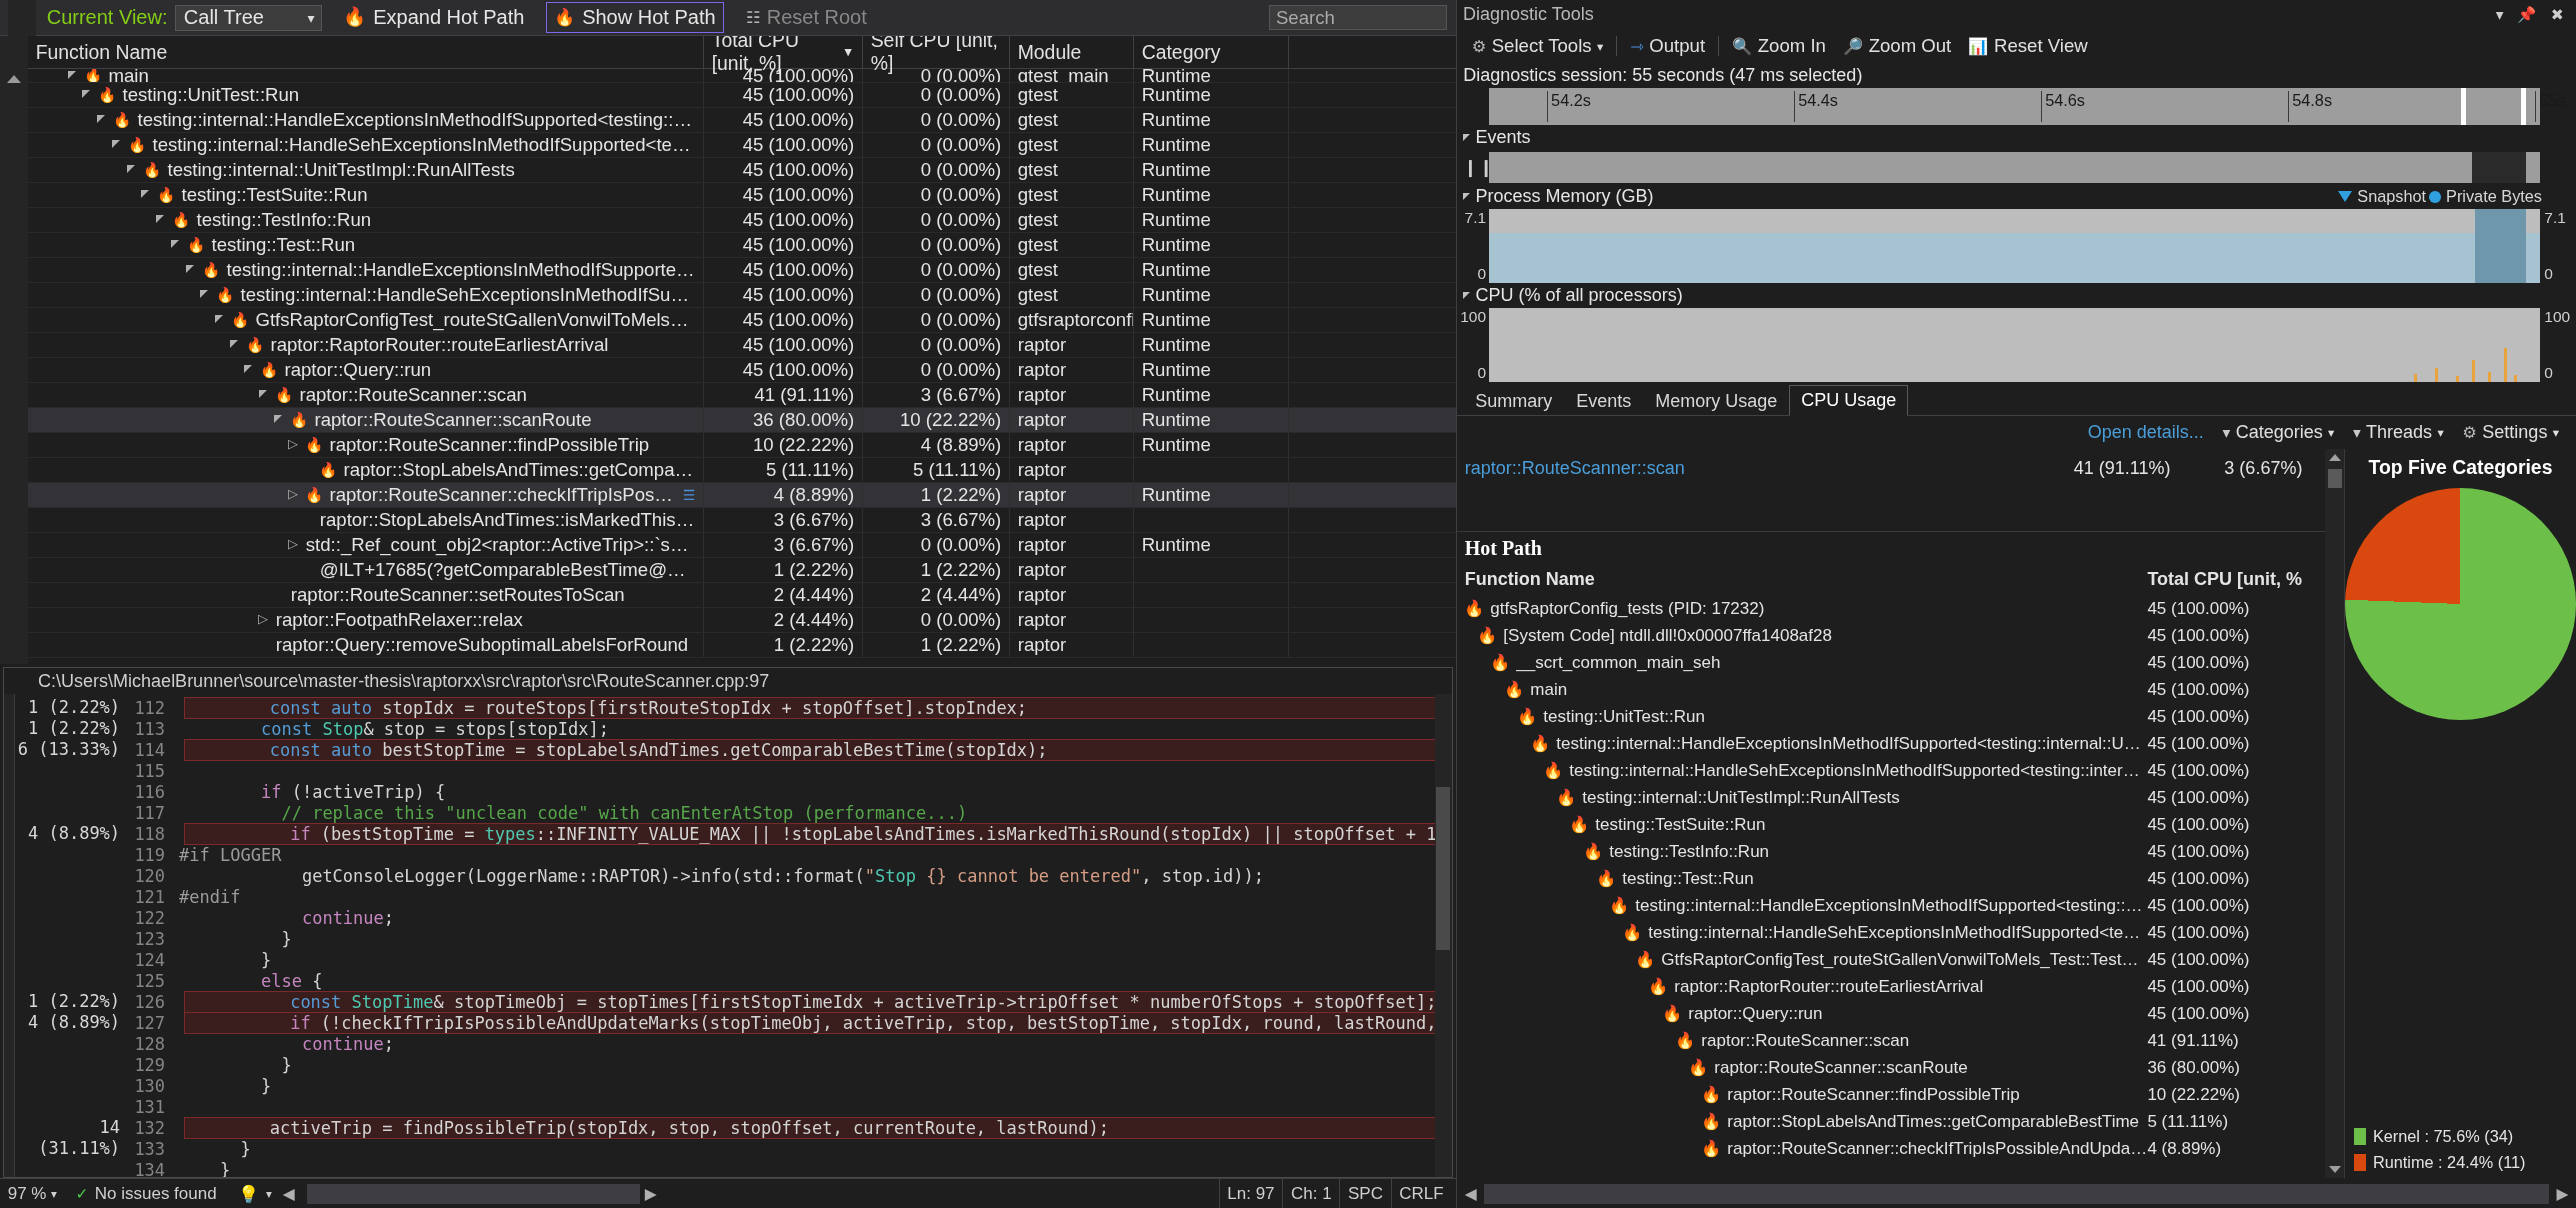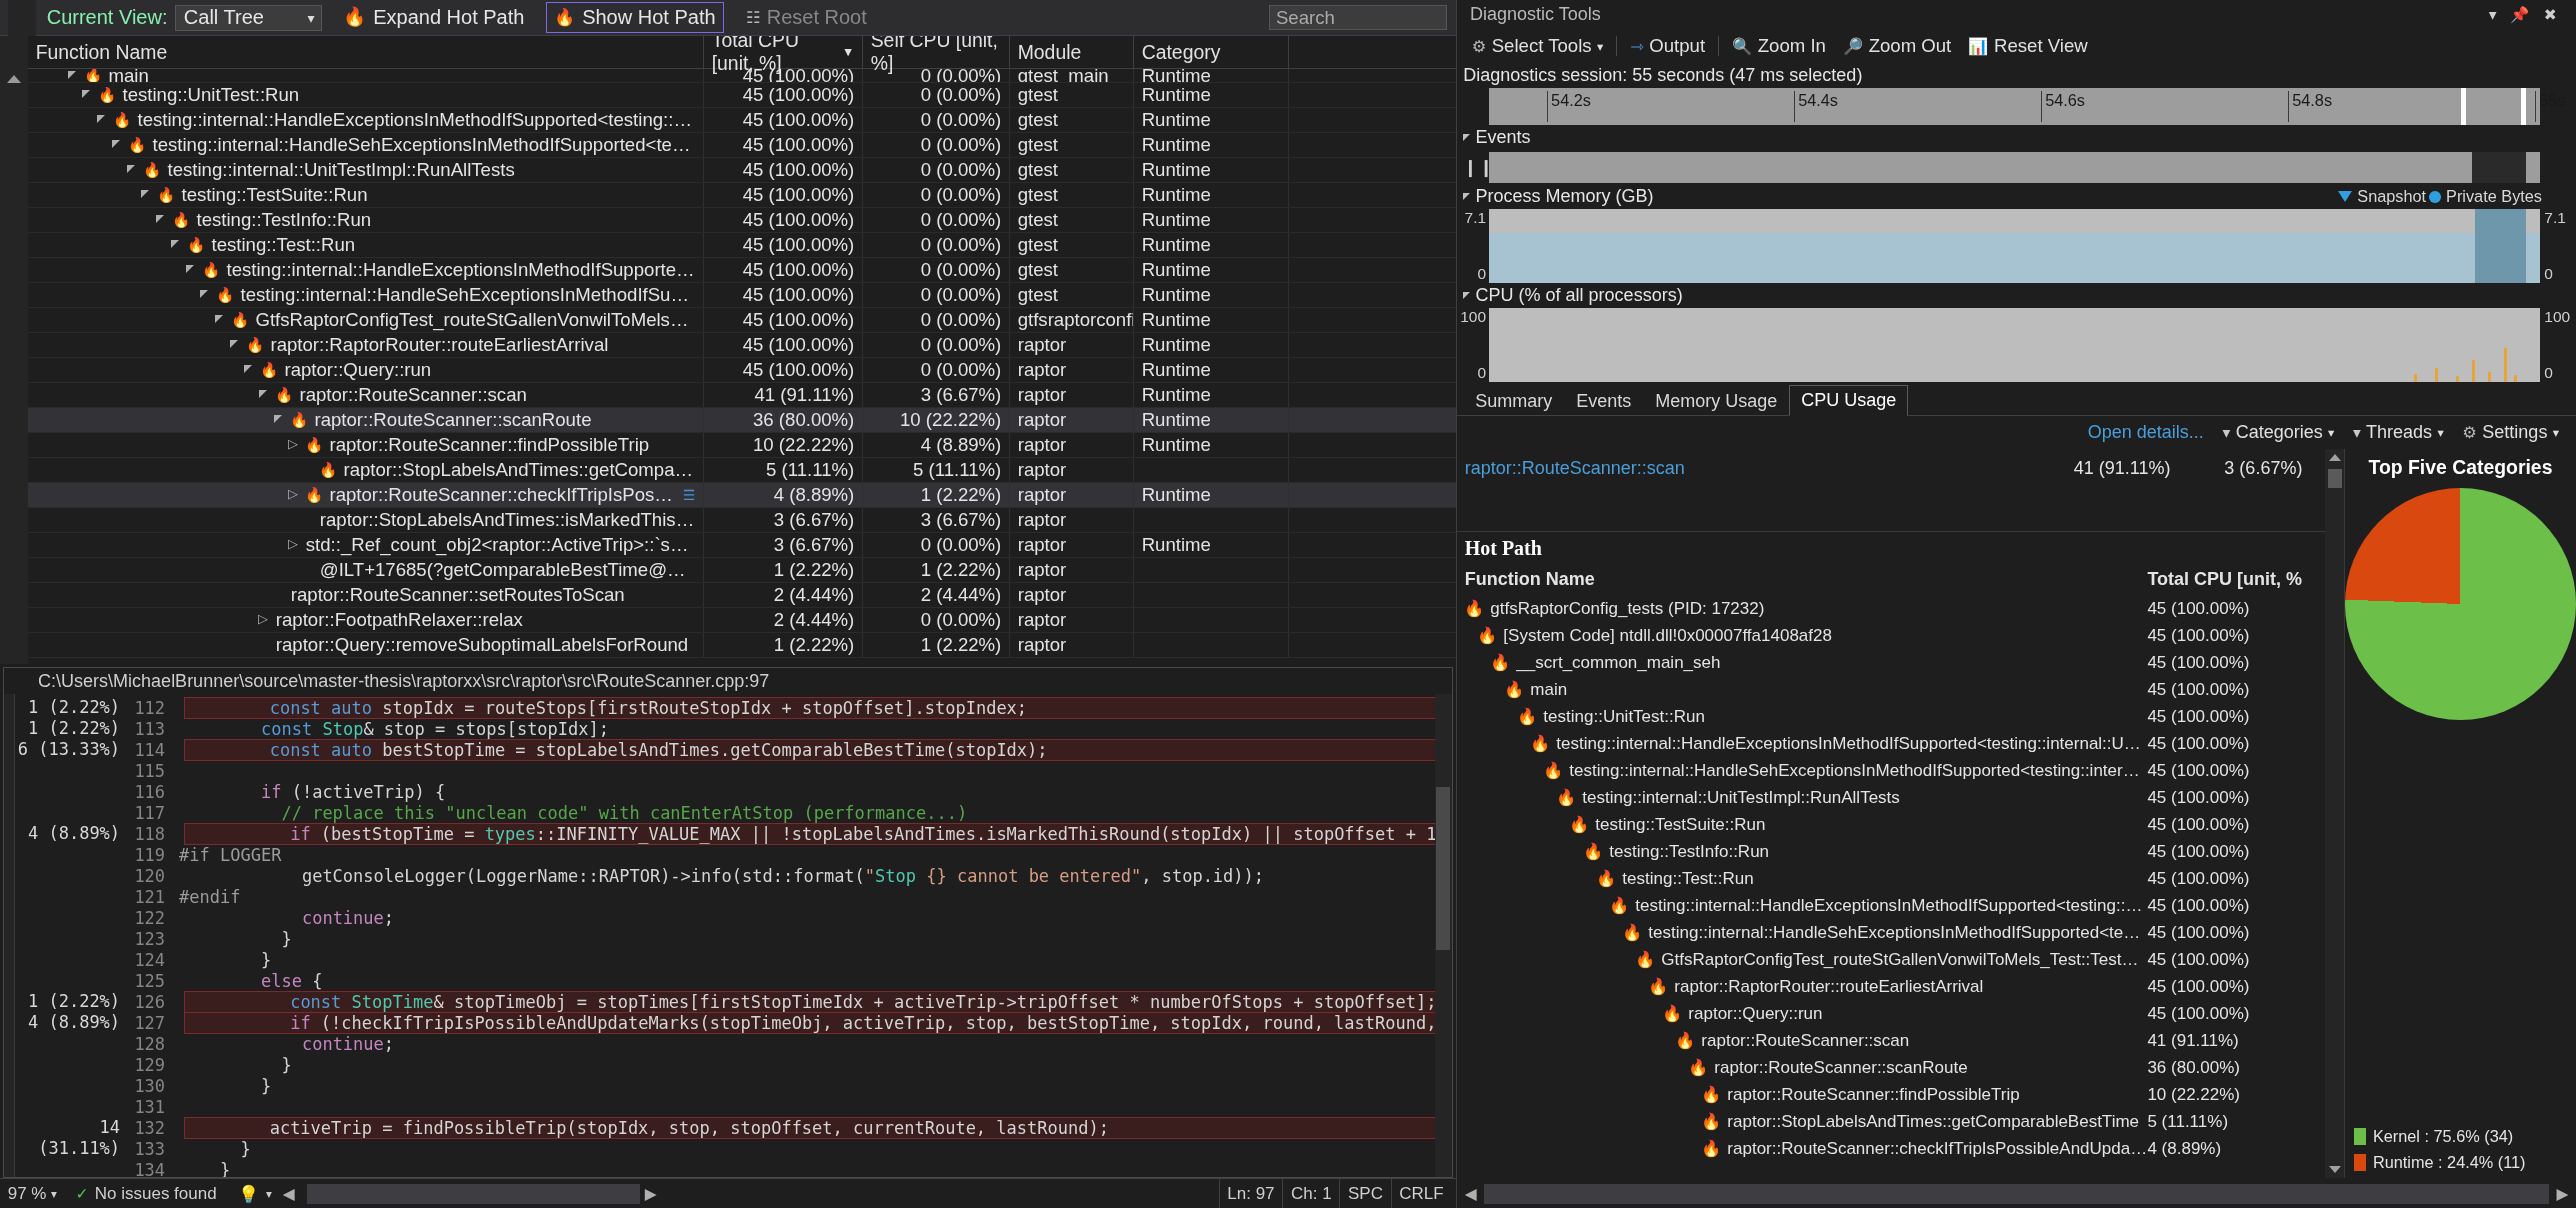--- a/index.html
+++ b/index.html
@@ -23,7 +23,7 @@
     border-bottom: 0.8px solid #3f3f46;
   }
   .tb-gutter { width: 28px; height: 36px; background: #252526; }
-  .tb-label { font-size: 20px; color: #86efac; margin-left: 11px; margin-right: 7.7px; white-space: nowrap; }
+  .tb-label { font-size: 20px; color: #84cc16; margin-left: 11px; margin-right: 7.7px; white-space: nowrap; }
   .tb-select {
     background: #3c3c3c; border: 0.8px solid #555; color: #e6e6e6;
     font-size: 20px; height: 26px; padding: 0 26px 0 7.7px;

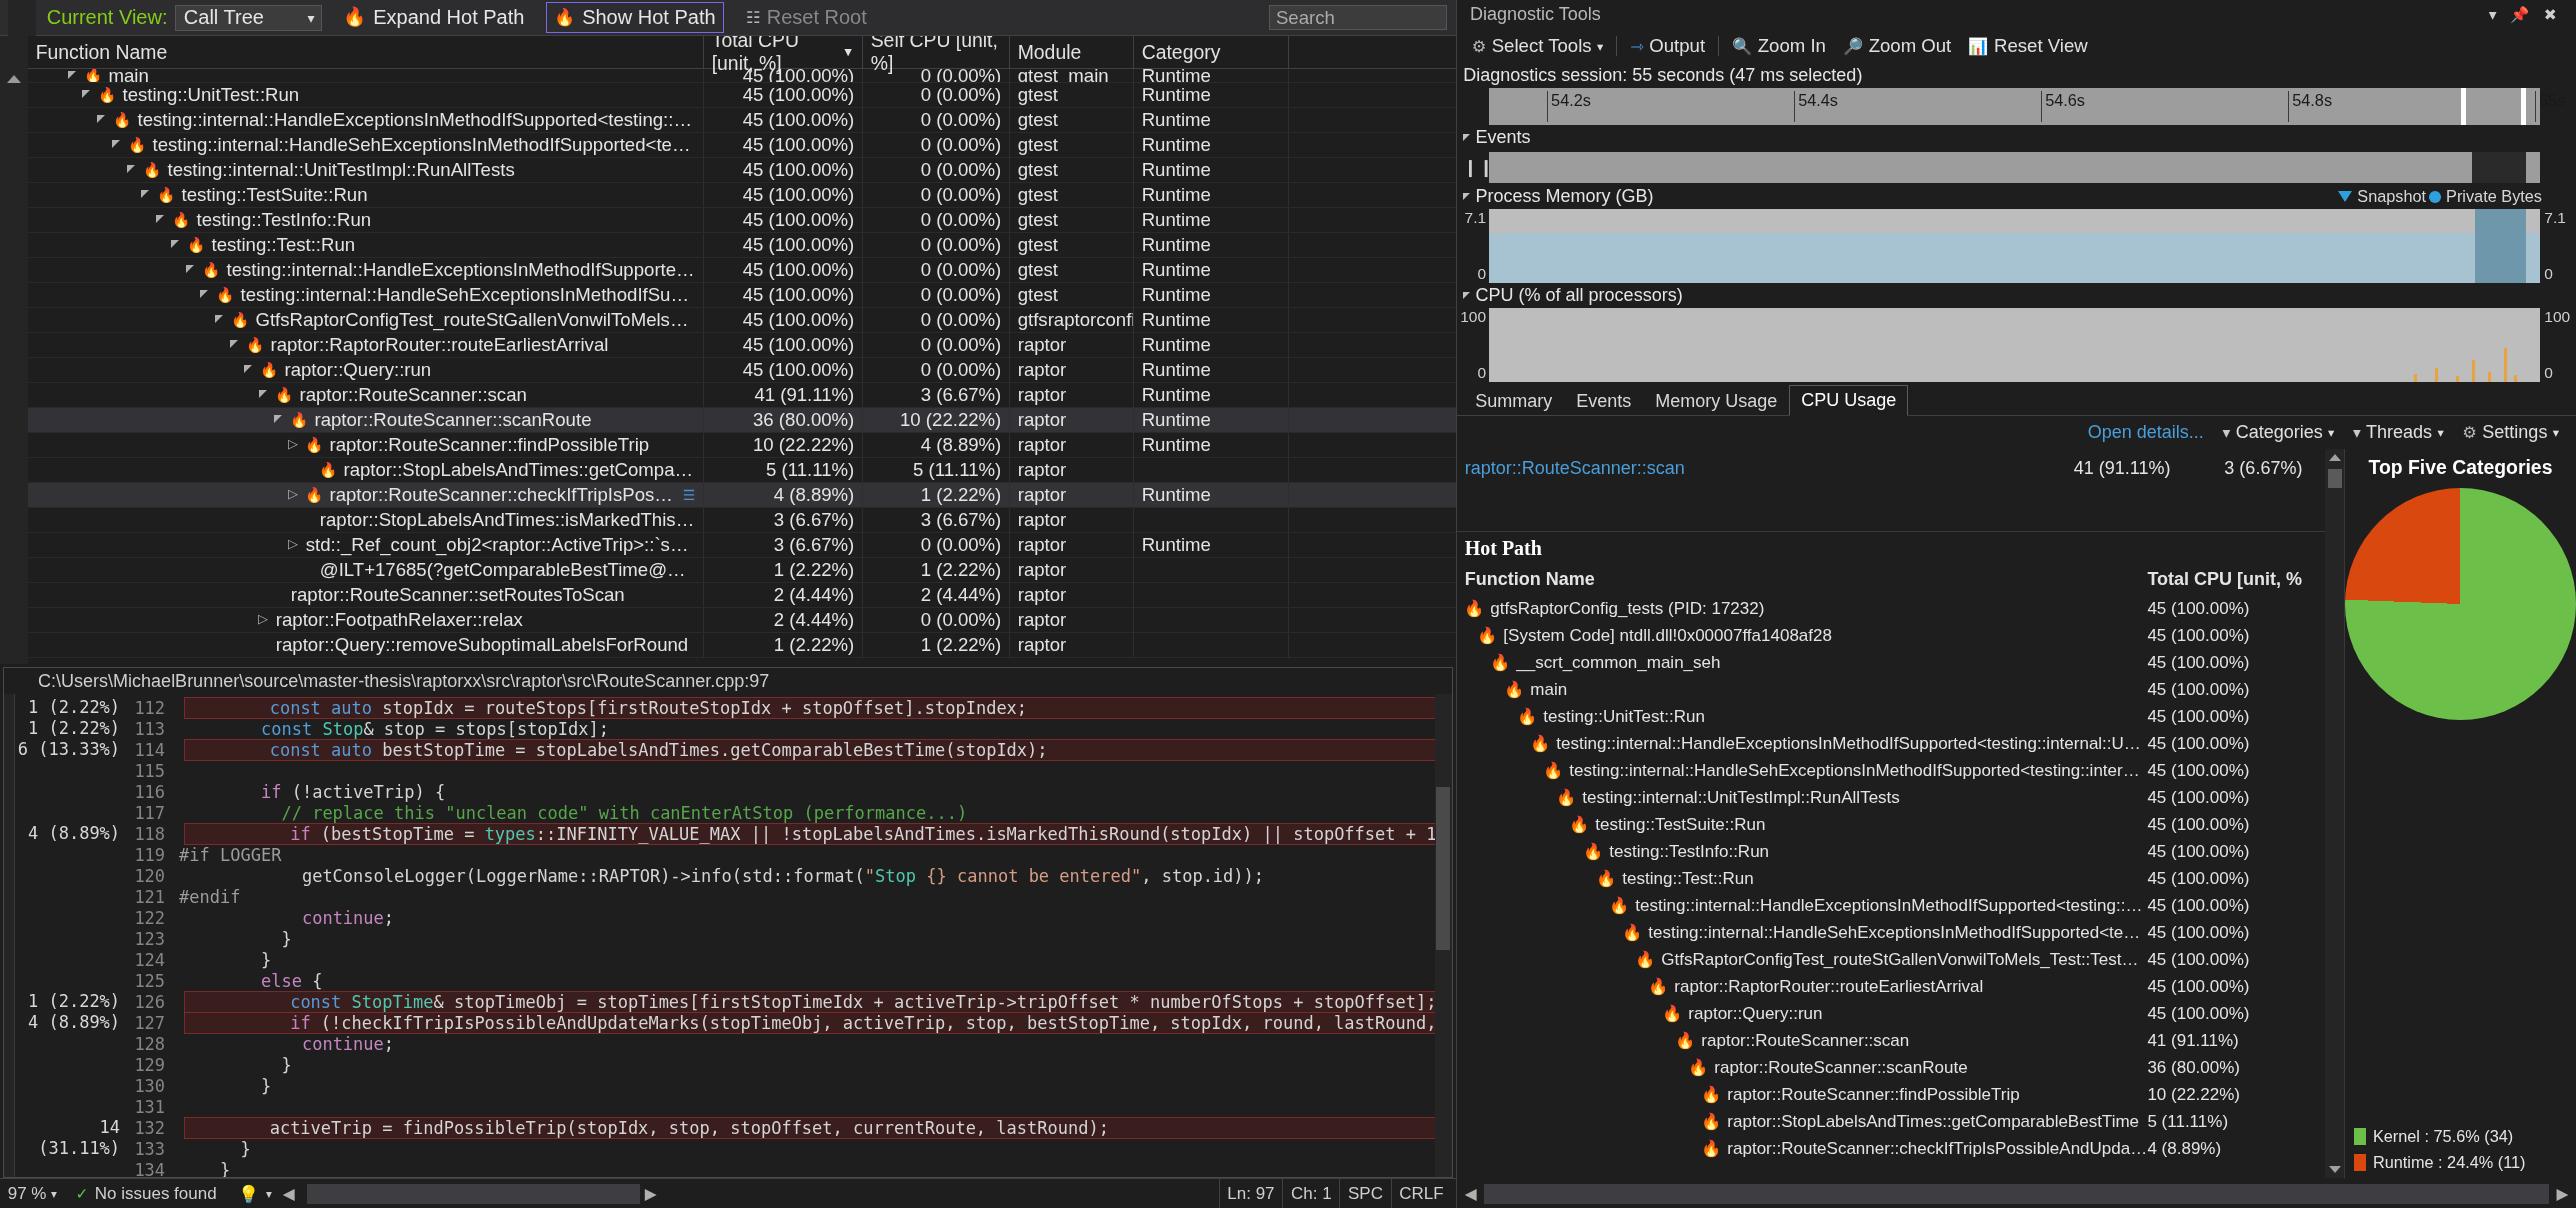--- a/index.html
+++ b/index.html
@@ -104,7 +104,7 @@
 
   
   .right { width: 1119px; height: 1209px; background: #1e1e1e; display: flex; flex-direction: column; }
-  .dt-title { height: 29.4px; flex: 0 0 29.4px; display: flex; align-items: center; padding: 0 13px; font-size: 18px; color: #b9b9b9; }
+  .dt-title { height: 29.4px; flex: 0 0 29.4px; display: flex; align-items: center; padding: 0 6px; font-size: 18px; color: #b9b9b9; }
   .dt-wincontrols { margin-left: auto; display: flex; gap: 14px; align-items: center; color: #cfcfcf; font-size: 15.5px; padding-right: 6.2px; }
   .dt-toolbar { height: 34px; flex: 0 0 34px; display: flex; align-items: center; padding: 0 6.2px; gap: 0px; font-size: 18.6px; color: #e0e0e0; }
   .dtb { display: inline-flex; align-items: center; gap: 5.4px; padding: 0 8.5px; white-space: nowrap; }

